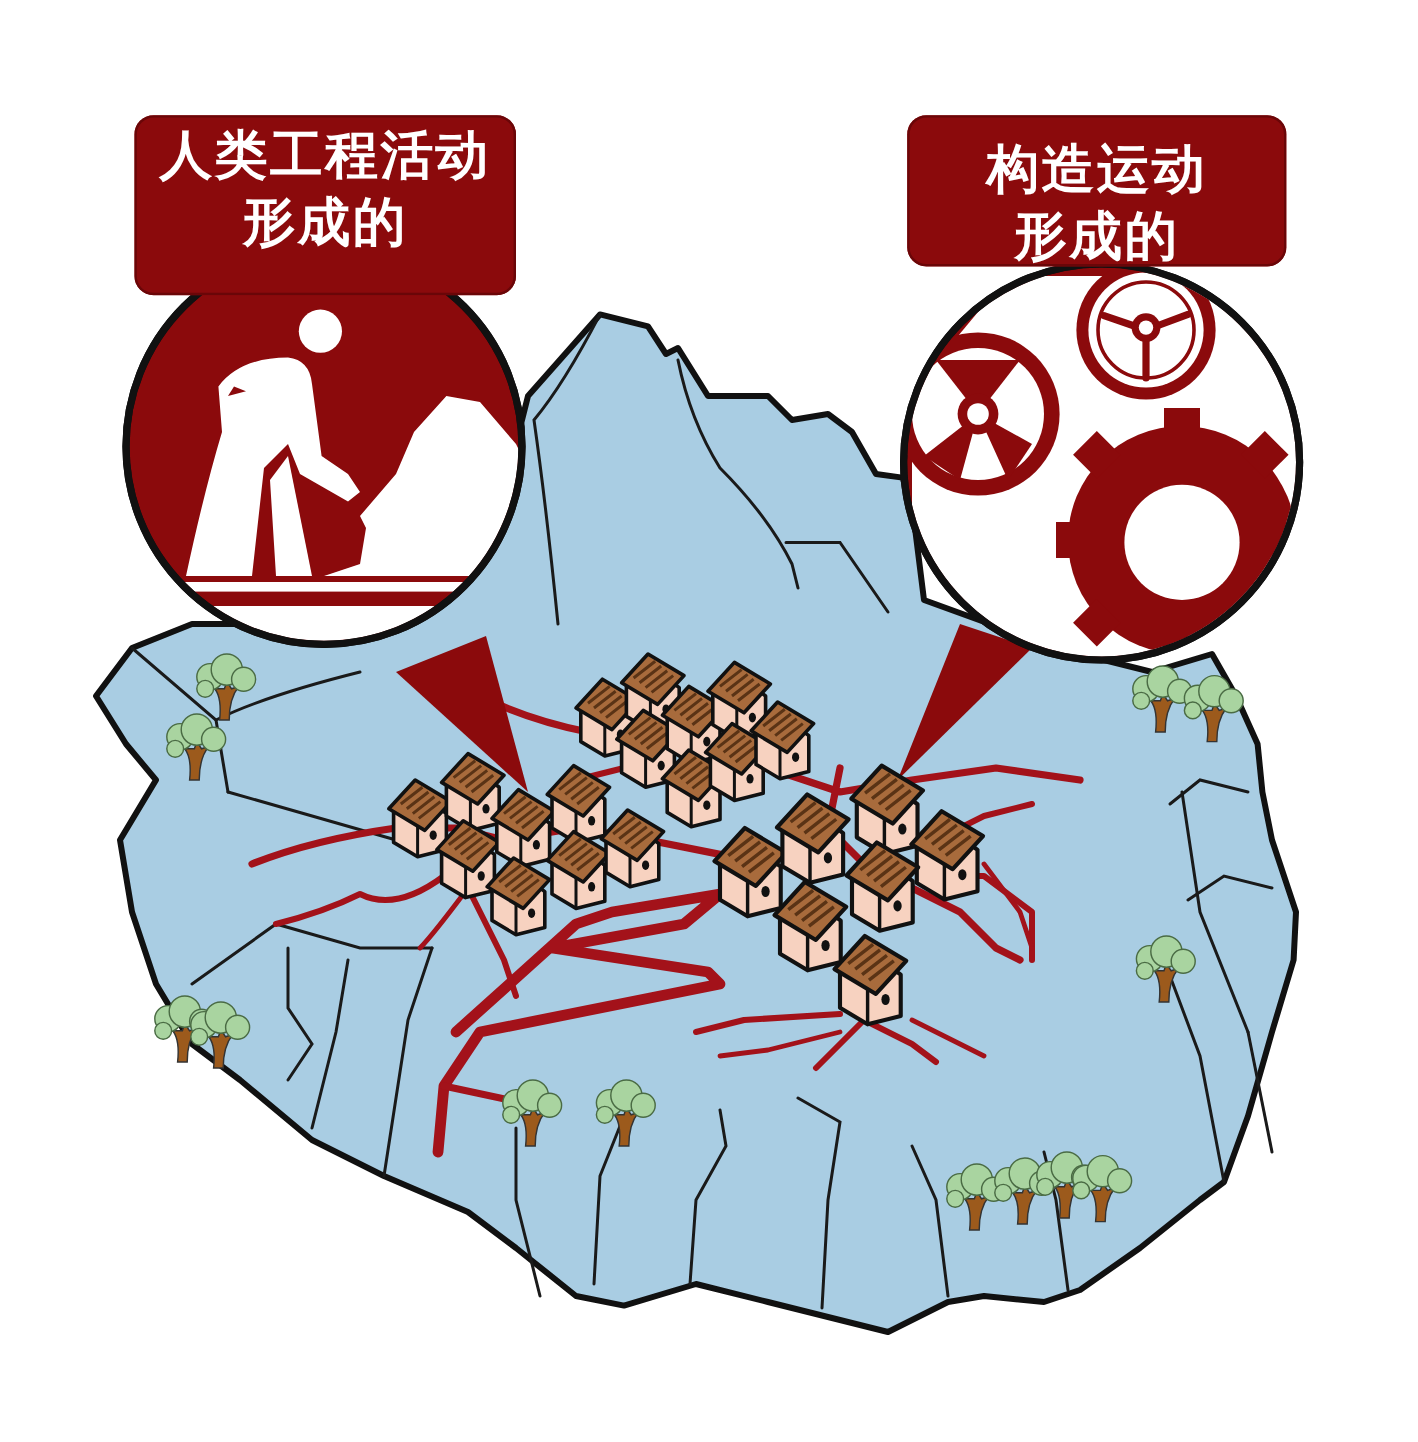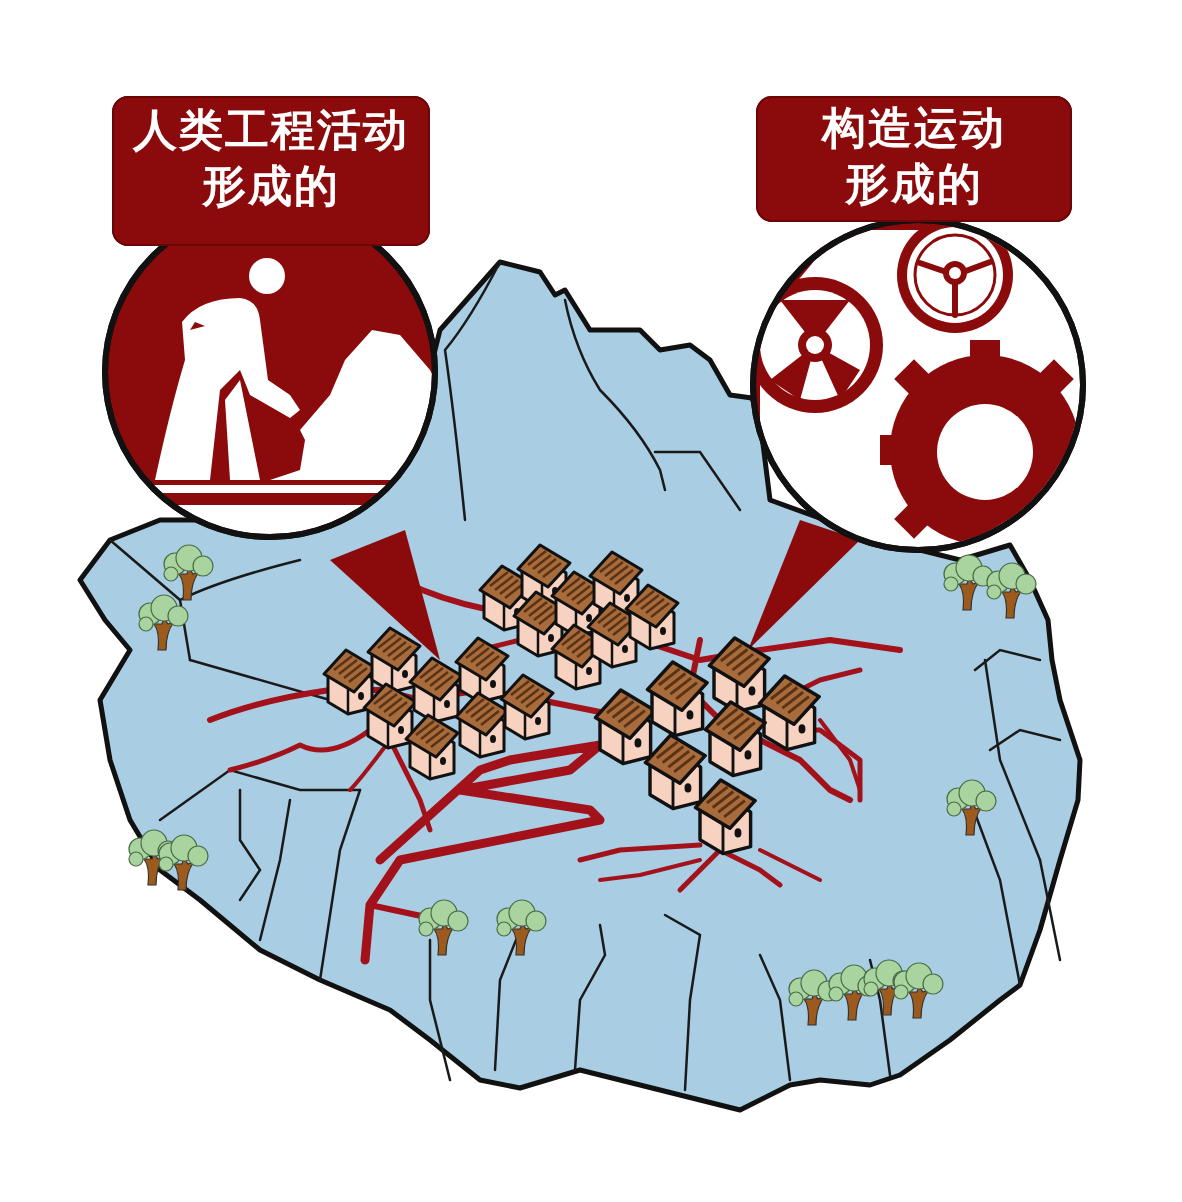--- a/index.html
+++ b/index.html
@@ -13,7 +13,7 @@
     box-shadow: 0 0 0 2px #6a0608 inset;
   }
   .label-left  { left: 112px; top: 96px;  width: 318px; height: 150px; padding-top: 6px; box-sizing: border-box; }
-  .label-right { left: 756px; top: 96px;  width: 316px; height: 126px; padding-top: 4px; box-sizing: border-box; }
+  .label-right { left: 756px; top: 96px;  width: 316px; height: 126px; padding-top: 18px; box-sizing: border-box; }
   .label-line { display: block; }
 </style>
 </head>

